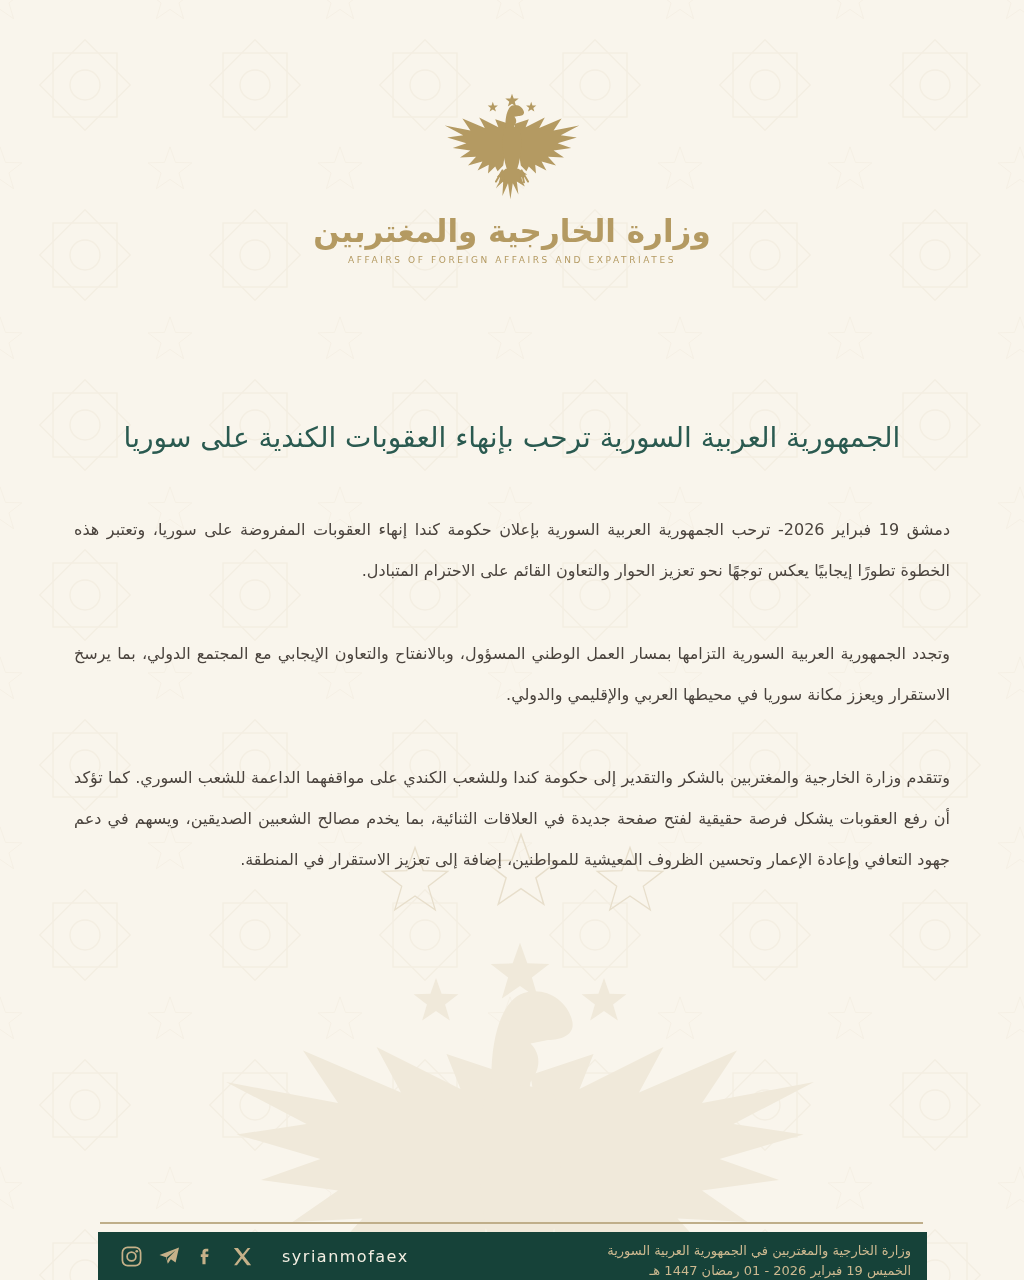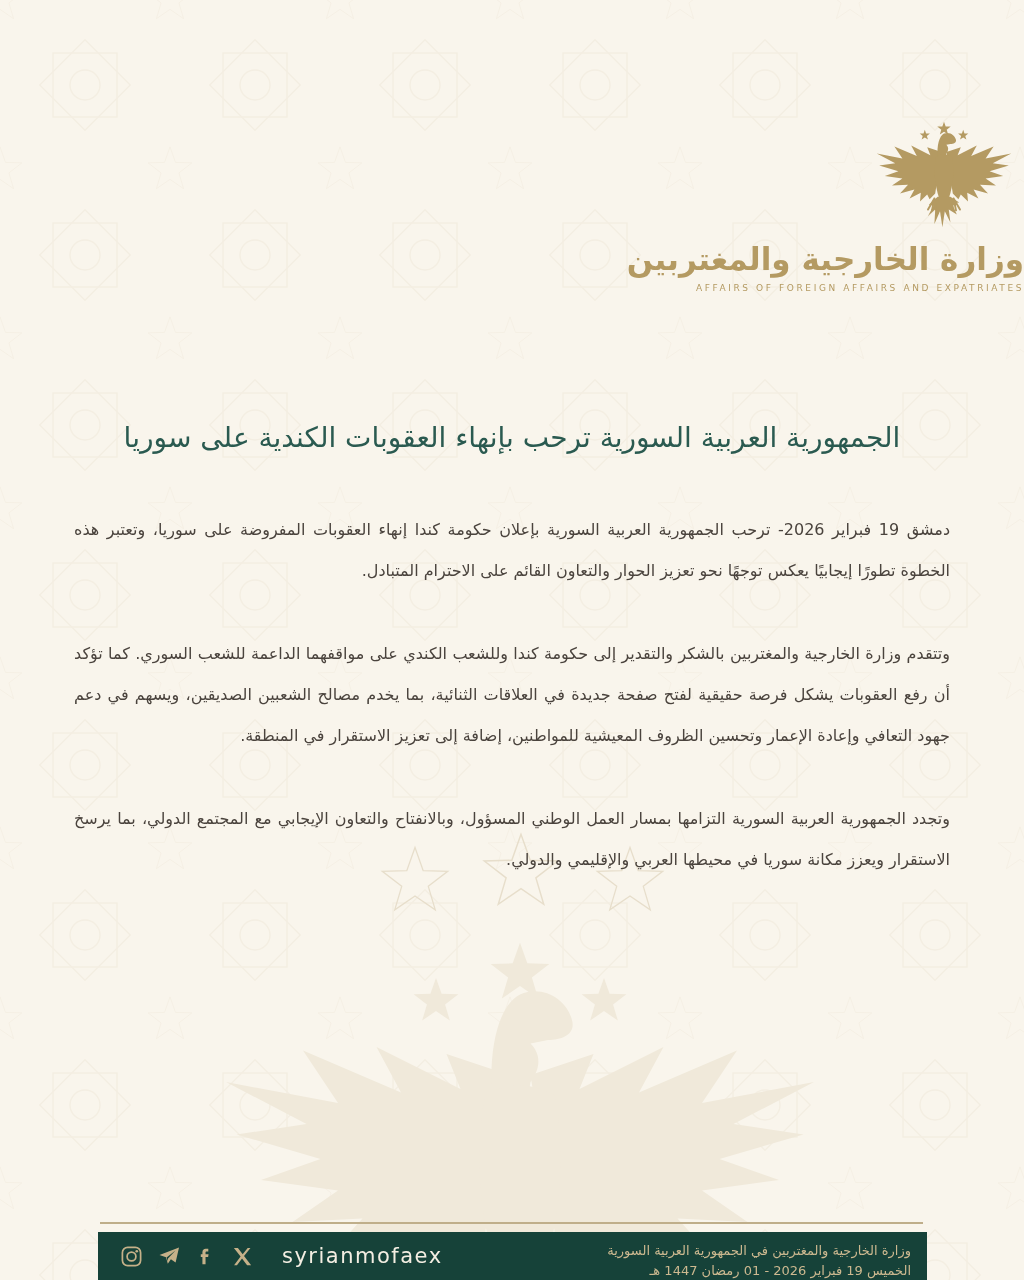--- a/index.html
+++ b/index.html
@@ -17,8 +17,8 @@
 
   
   .emblem{
-    position:absolute;left:0;top:120px;width:1024px;
-    text-align:right;
+    position:absolute;left:0;top:92px;width:1024px;
+    text-align:center;
   }
   .emblem .calligraphy{
     margin-top:4px;

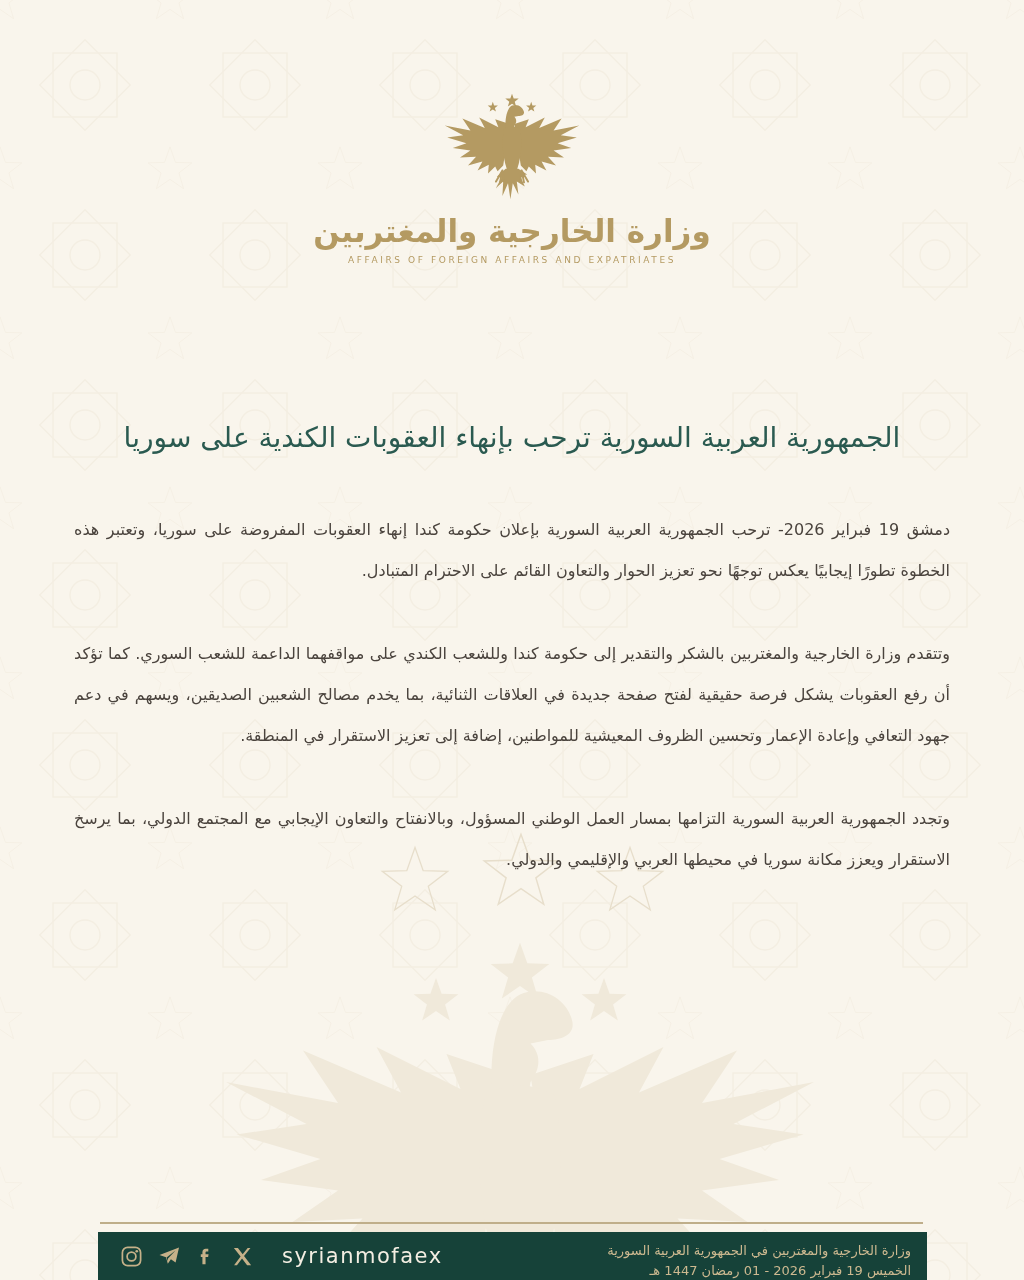--- a/index.html
+++ b/index.html
@@ -130,8 +130,8 @@
       <h1 class="title">الجمهورية العربية السورية ترحب بإنهاء العقوبات الكندية على سوريا</h1>
       <div class="body-text">
         <p>دمشق 19 فبراير 2026- ترحب الجمهورية العربية السورية بإعلان حكومة كندا إنهاء العقوبات المفروضة على سوريا، وتعتبر هذه الخطوة تطورًا إيجابيًا يعكس توجهًا نحو تعزيز الحوار والتعاون القائم على الاحترام المتبادل.</p>
+        <p>وتجدد الجمهورية العربية السورية التزامها بمسار العمل الوطني المسؤول، وبالانفتاح والتعاون الإيجابي مع المجتمع الدولي، بما يرسخ الاستقرار ويعزز مكانة سوريا في محيطها العربي والإقليمي والدولي.</p>
         <p>وتتقدم وزارة الخارجية والمغتربين بالشكر والتقدير إلى حكومة كندا وللشعب الكندي على مواقفهما الداعمة للشعب السوري. كما تؤكد أن رفع العقوبات يشكل فرصة حقيقية لفتح صفحة جديدة في العلاقات الثنائية، بما يخدم مصالح الشعبين الصديقين، ويسهم في دعم جهود التعافي وإعادة الإعمار وتحسين الظروف المعيشية للمواطنين، إضافة إلى تعزيز الاستقرار في المنطقة.</p>
-        <p>وتجدد الجمهورية العربية السورية التزامها بمسار العمل الوطني المسؤول، وبالانفتاح والتعاون الإيجابي مع المجتمع الدولي، بما يرسخ الاستقرار ويعزز مكانة سوريا في محيطها العربي والإقليمي والدولي.</p>
       </div>
     </main>
 

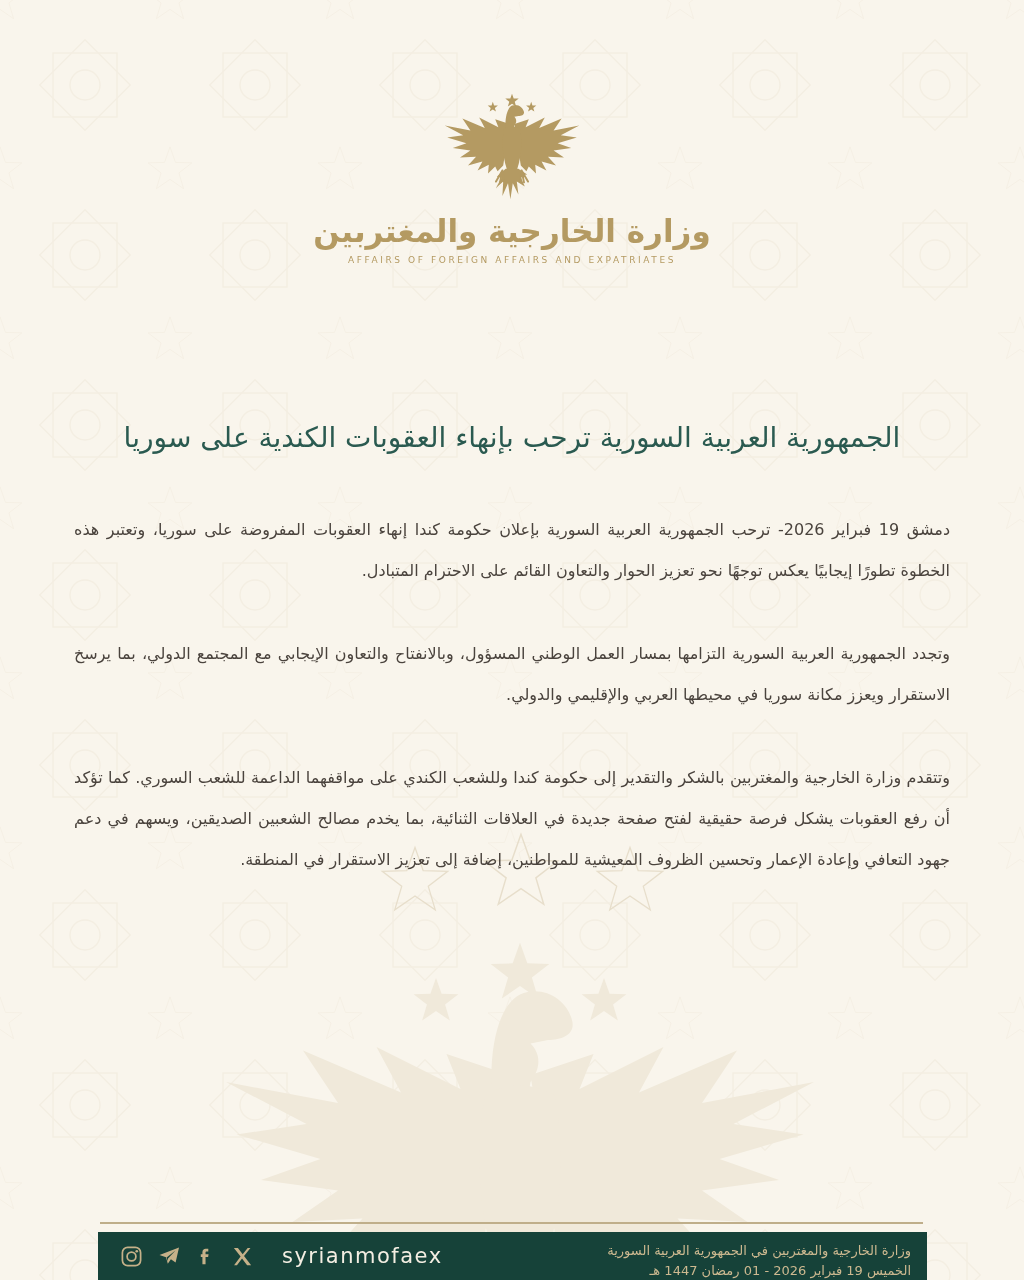--- a/index.html
+++ b/index.html
@@ -64,7 +64,7 @@
   .social svg{display:block;}
   .handle{
     margin-left:14px;
-    font-size:21px;color:#f3eee2;letter-spacing:1.5px;
+    font-size:16px;color:#f3eee2;letter-spacing:1.5px;
   }
   .footer-info{
     direction:rtl;text-align:right;

